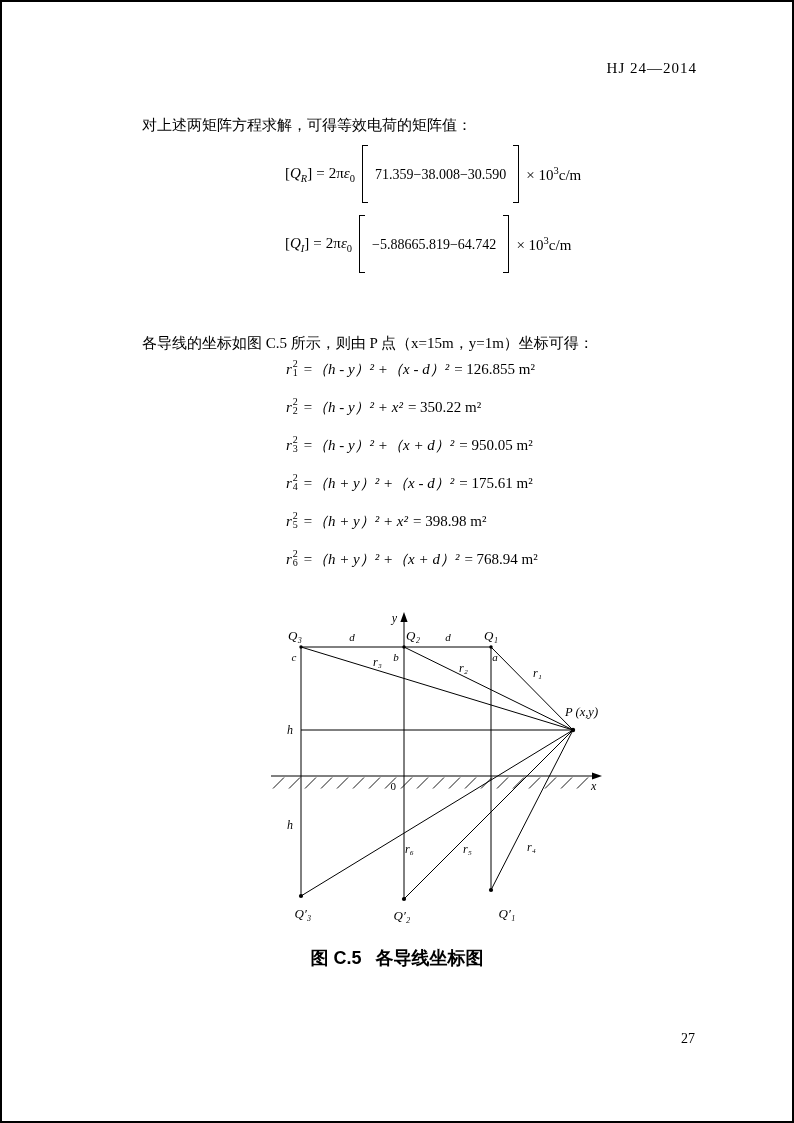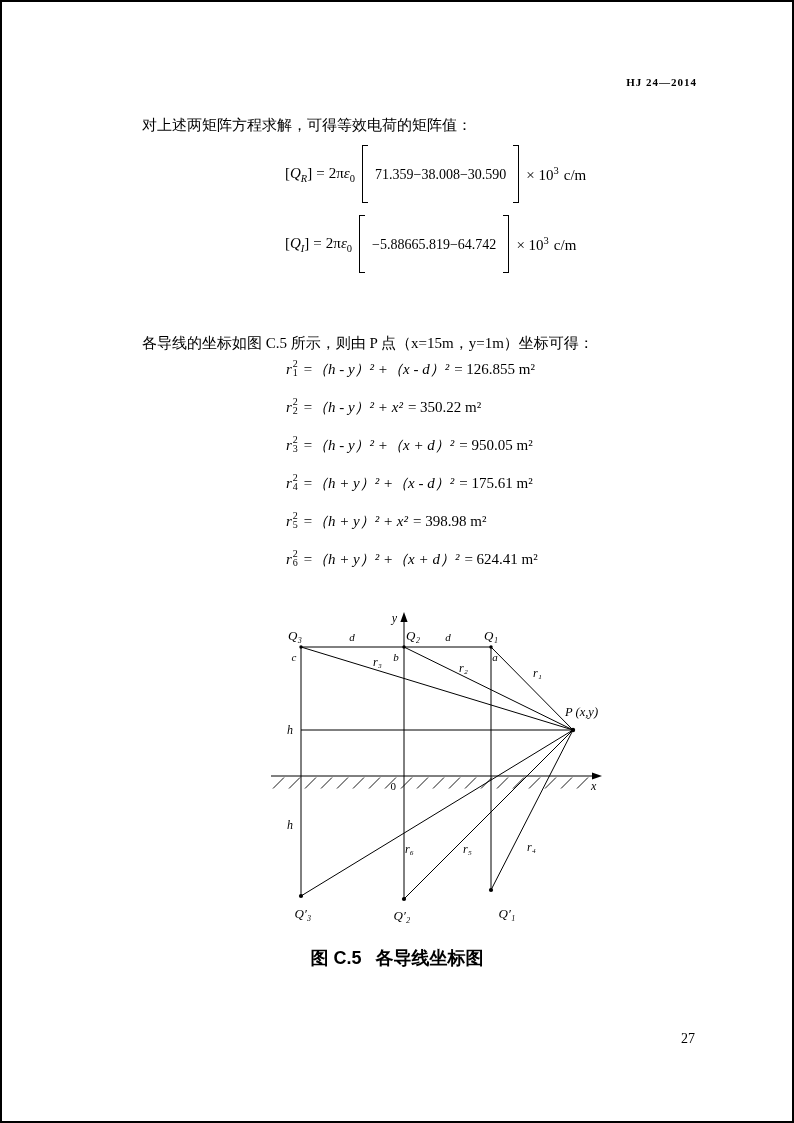--- a/index.html
+++ b/index.html
@@ -10,8 +10,8 @@
     font-family:"Liberation Serif","DejaVu Serif",serif; color:#000;
   }
   .doc-header {
-    position:absolute; top:74px; right:95px;
-    font-size:11px; font-weight:bold; letter-spacing:1px;
+    position:absolute; top:58px; right:95px;
+    font-size:15px; font-weight:normal; letter-spacing:1px;
   }
   .para { position:absolute; font-size:15px; line-height:22px; }
   .intro { top:112px; left:140px; }

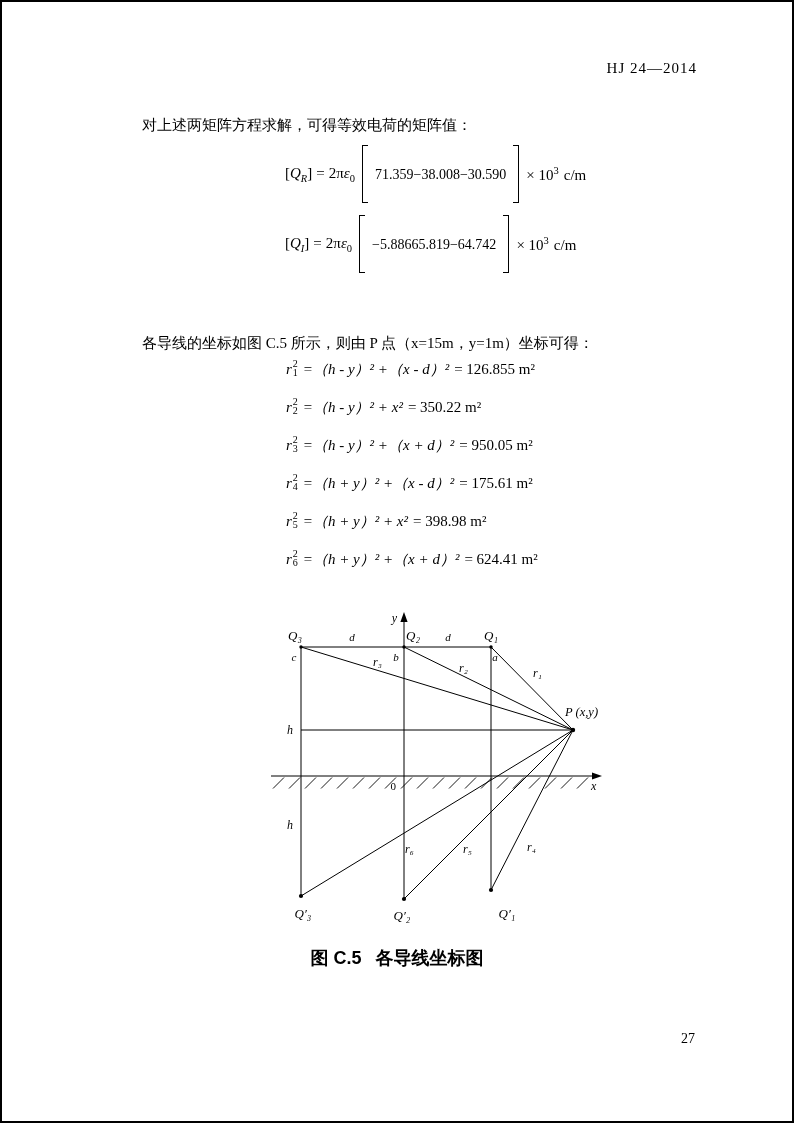--- a/index.html
+++ b/index.html
@@ -33,7 +33,7 @@
   .m-col { display:flex; flex-direction:row; align-items:center; padding:3px 7px; font-size:14px; }
   .m-col span { line-height:17px; }
   .mult { margin-left:7px; white-space:nowrap; }
-  .mult .unit { margin-left:5px; }
+  .mult .unit { }
 
   
   .heading {

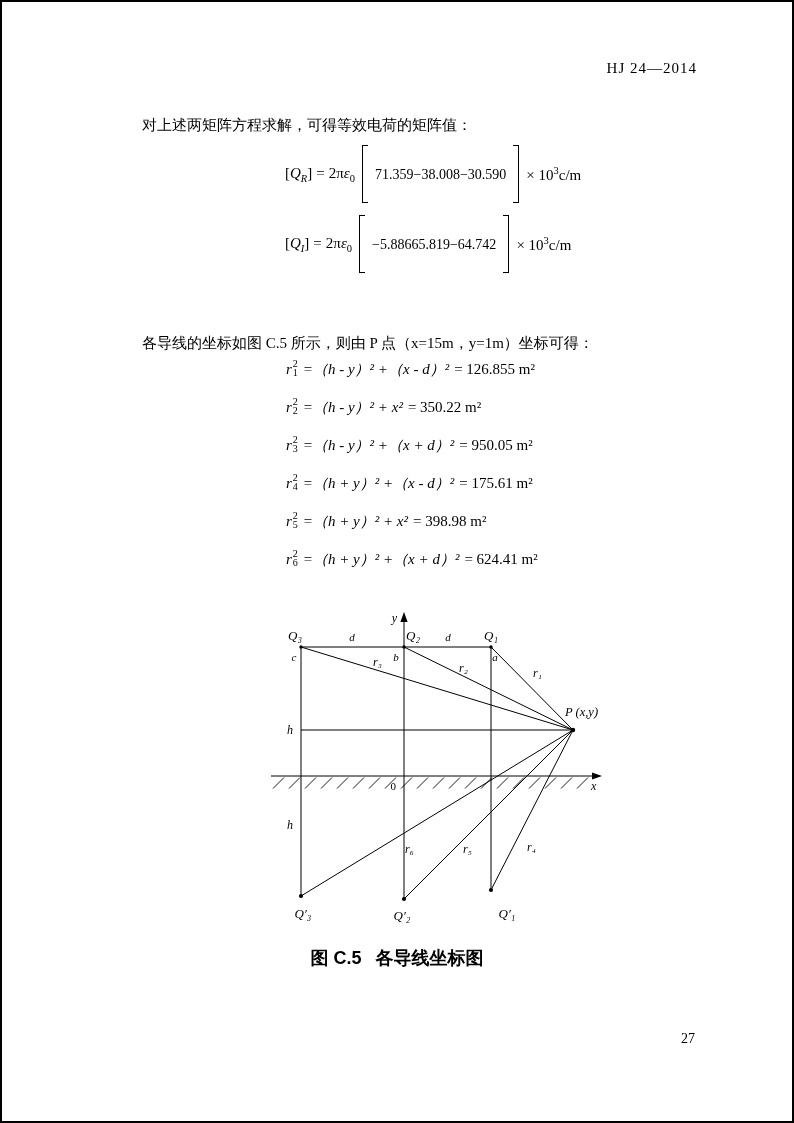--- a/index.html
+++ b/index.html
@@ -165,7 +165,7 @@
           </span>
         </span>
         <span class="eq-expr">=（h + y）² +（x + d）²</span>
-        <span class="eq-result">= 624.41 m²</span>
+        <span class="eq-result">= 768.94 m²</span>
       </div>
   </div>
 

